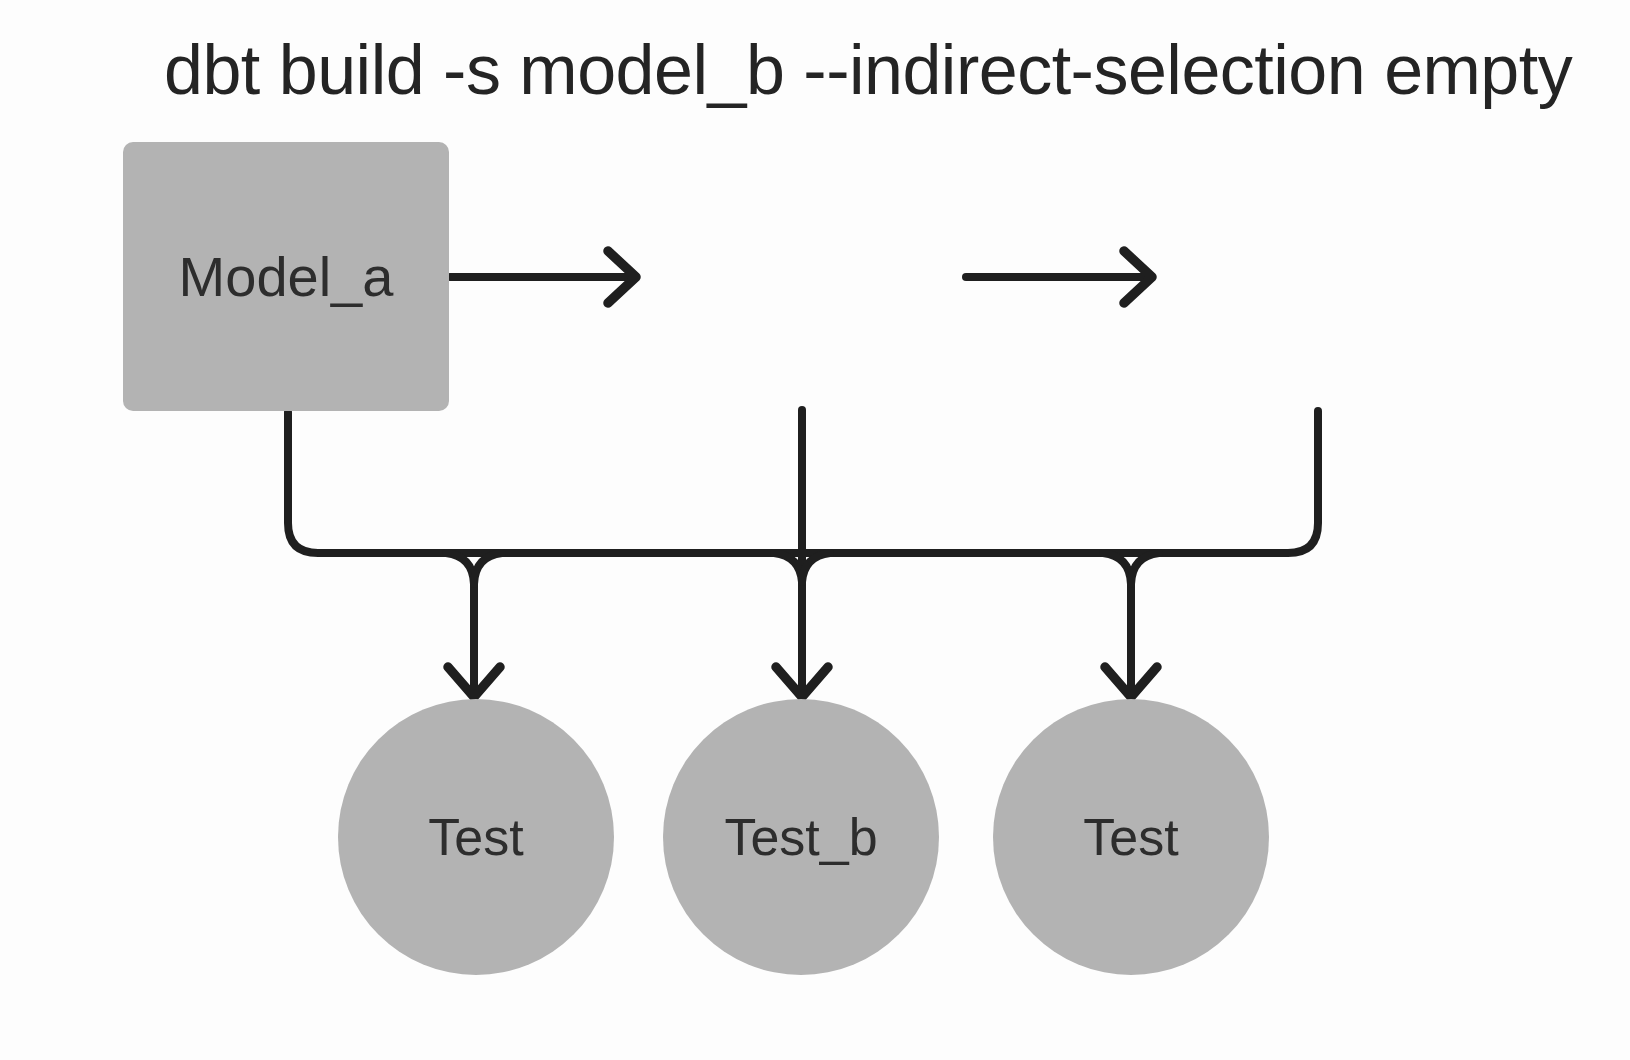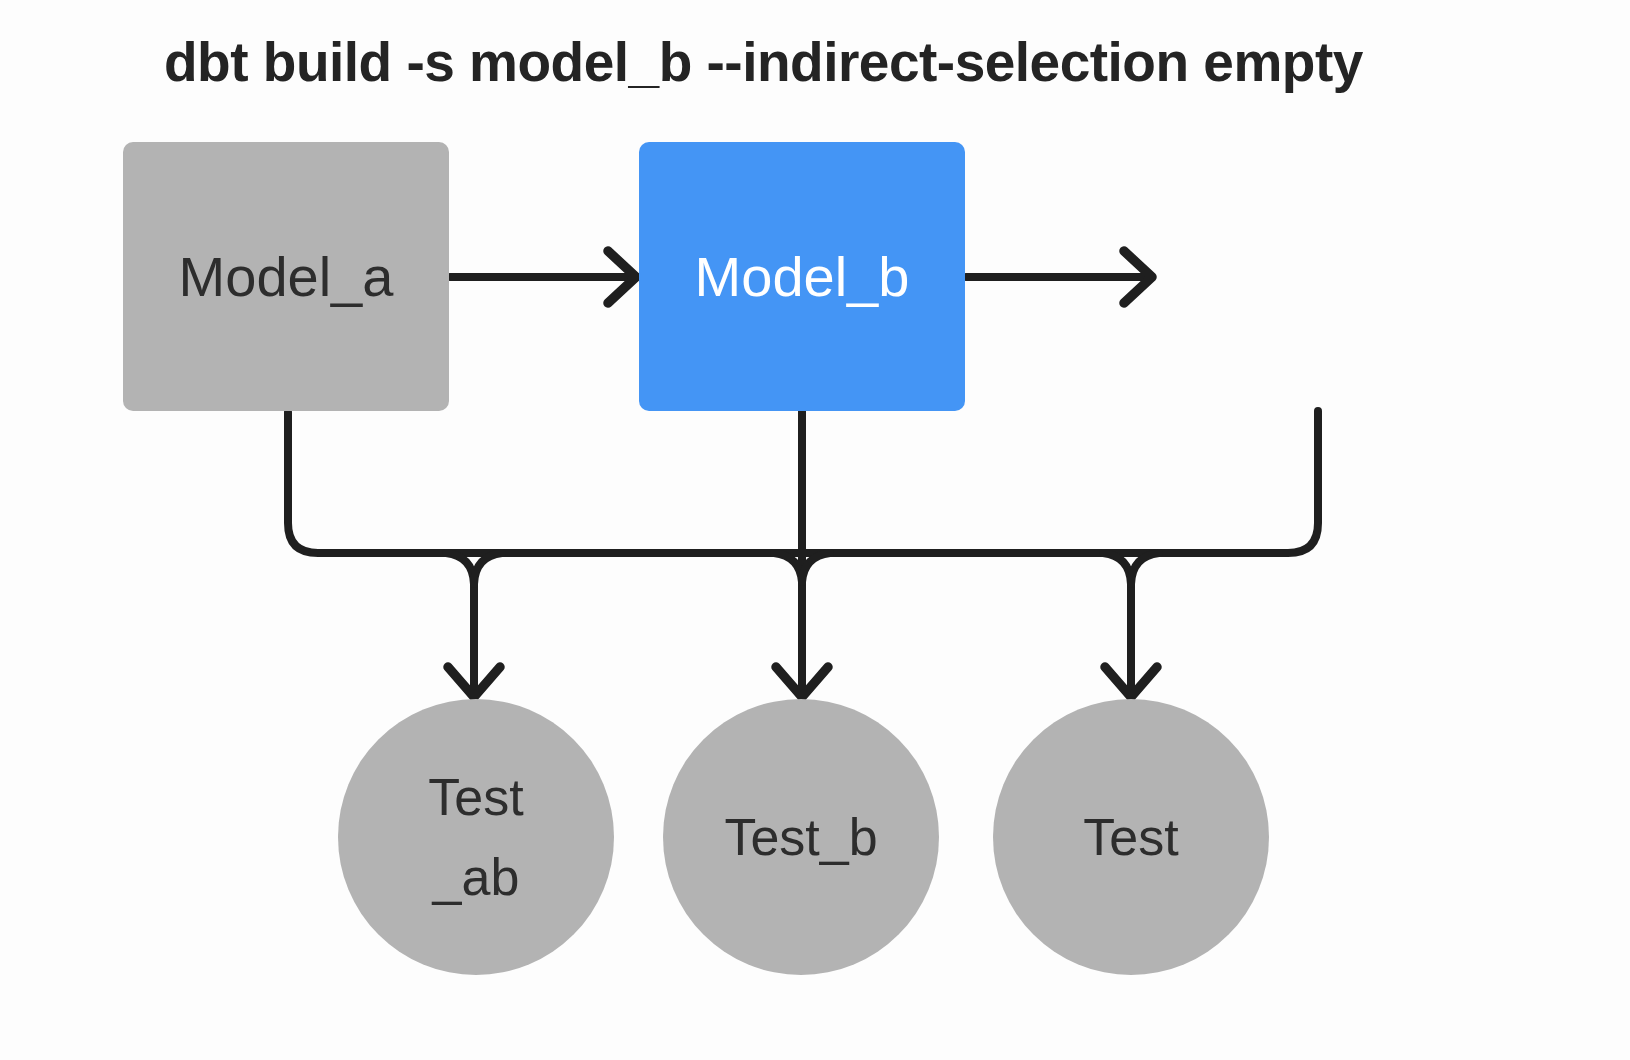--- a/index.html
+++ b/index.html
@@ -27,8 +27,8 @@
     position: absolute;
     left: 164px;
     top: 30px;
-    font-size: 55px;
-    font-weight: 700;
+    font-size: 70px;
+    font-weight: 400;
     letter-spacing: -0.5px;
     color: var(--title-text);
     white-space: nowrap;

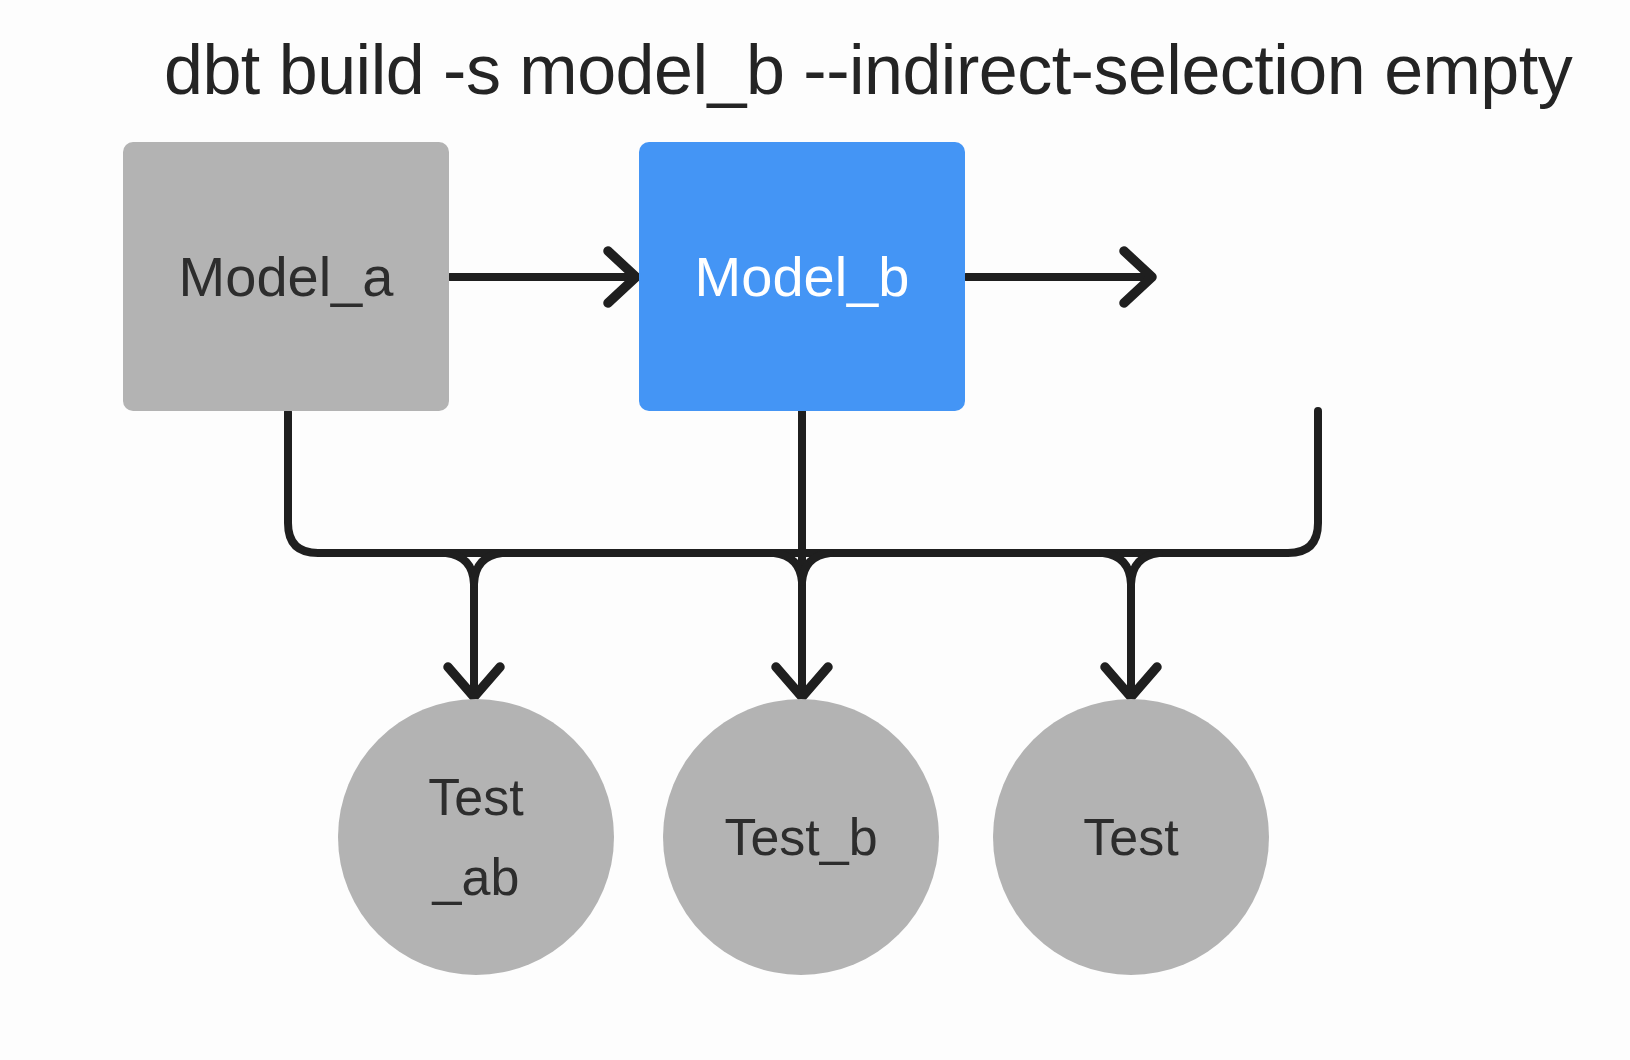--- a/index.html
+++ b/index.html
@@ -113,9 +113,6 @@
   <div class="node model-box" style="left:123px">
     <span class="label">Model_a</span>
   </div>
-  <div class="node model-box selected" style="left:639px">
-    <span class="label">Model_b</span>
-  </div>
 
   <div class="node test-circle" style="left:338px">
     <div>

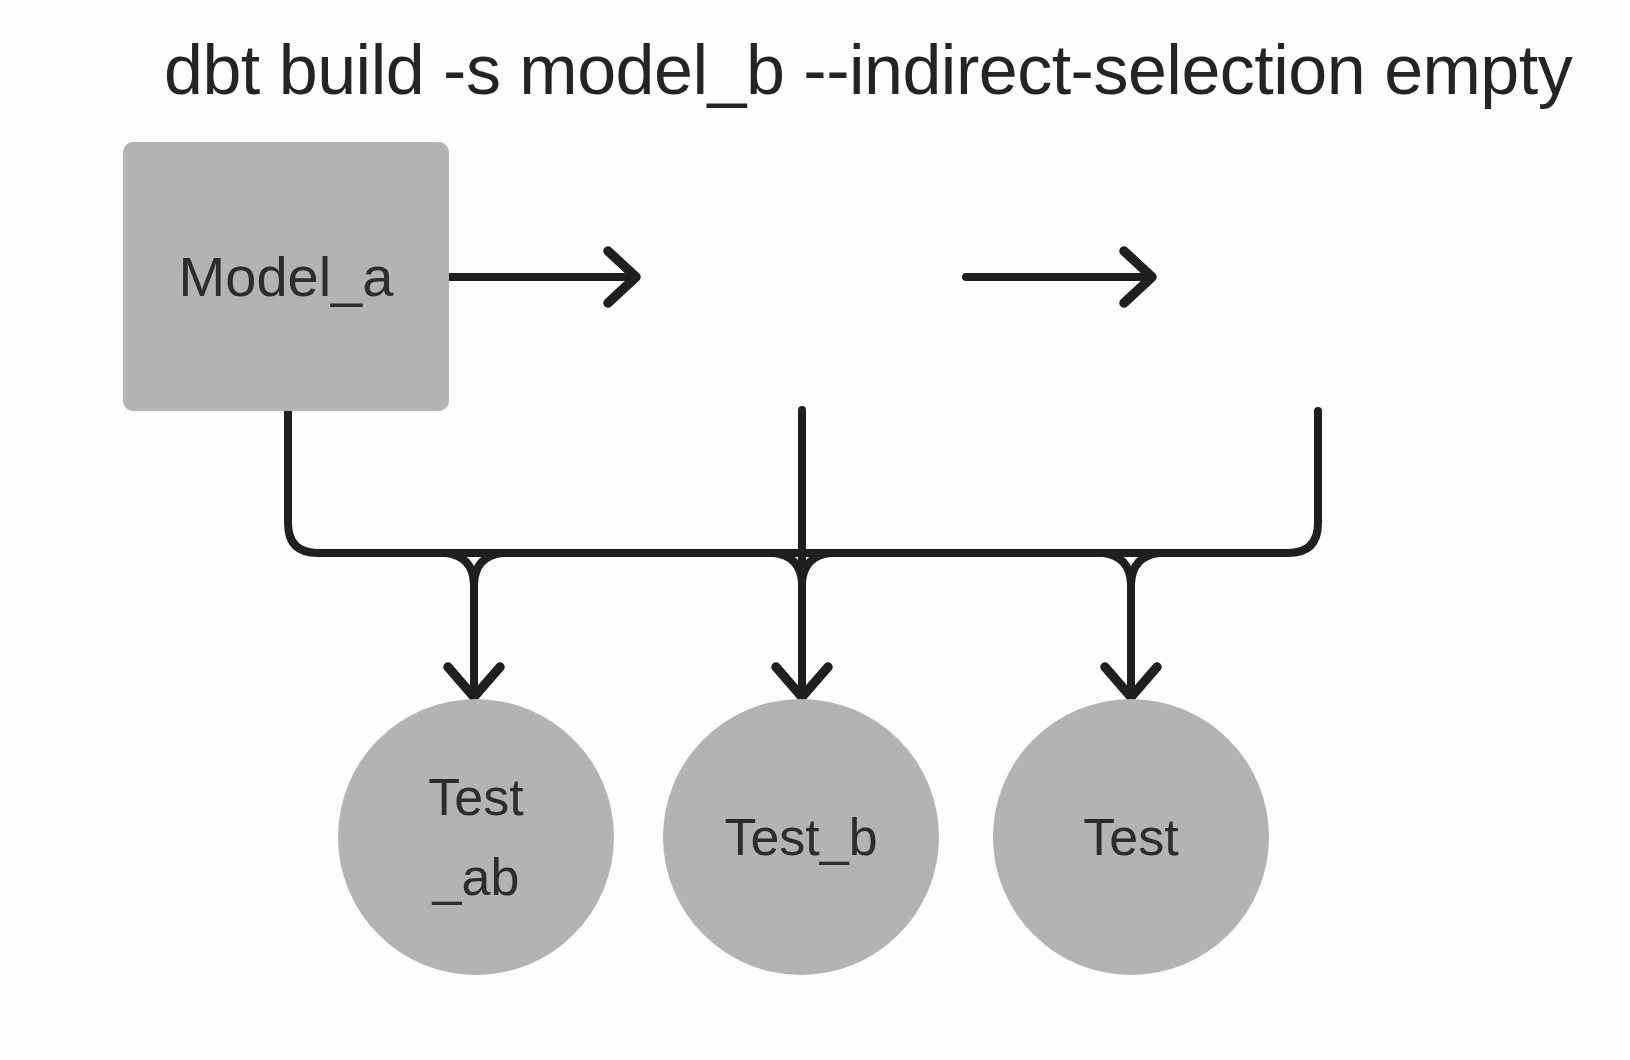--- a/index.html
+++ b/index.html
@@ -117,7 +117,6 @@
   <div class="node test-circle" style="left:338px">
     <div>
       <span class="label">Test</span>
-      <span class="label">_ab</span>
     </div>
   </div>
   <div class="node test-circle" style="left:663px">

